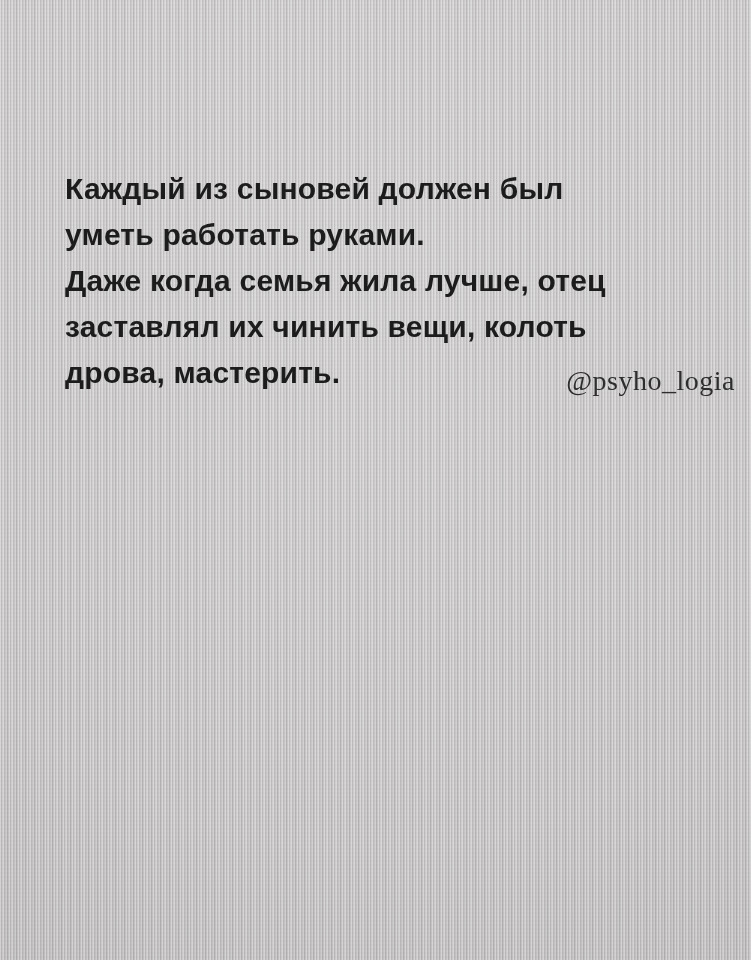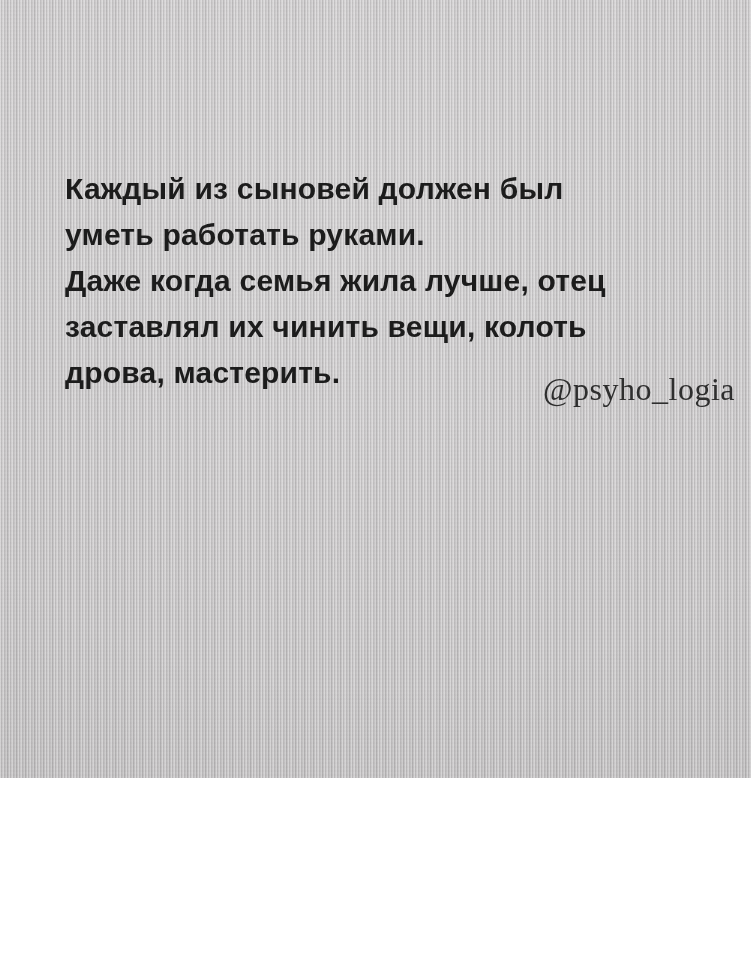--- a/index.html
+++ b/index.html
@@ -19,7 +19,7 @@
     position: absolute;
     inset: 0;
     width: 751px;
-    height: 778px;
+    height: 960px;
     background:
       linear-gradient(180deg, #cbc9ca 0%, #c8c6c7 45%, #c5c3c4 100%);
   }

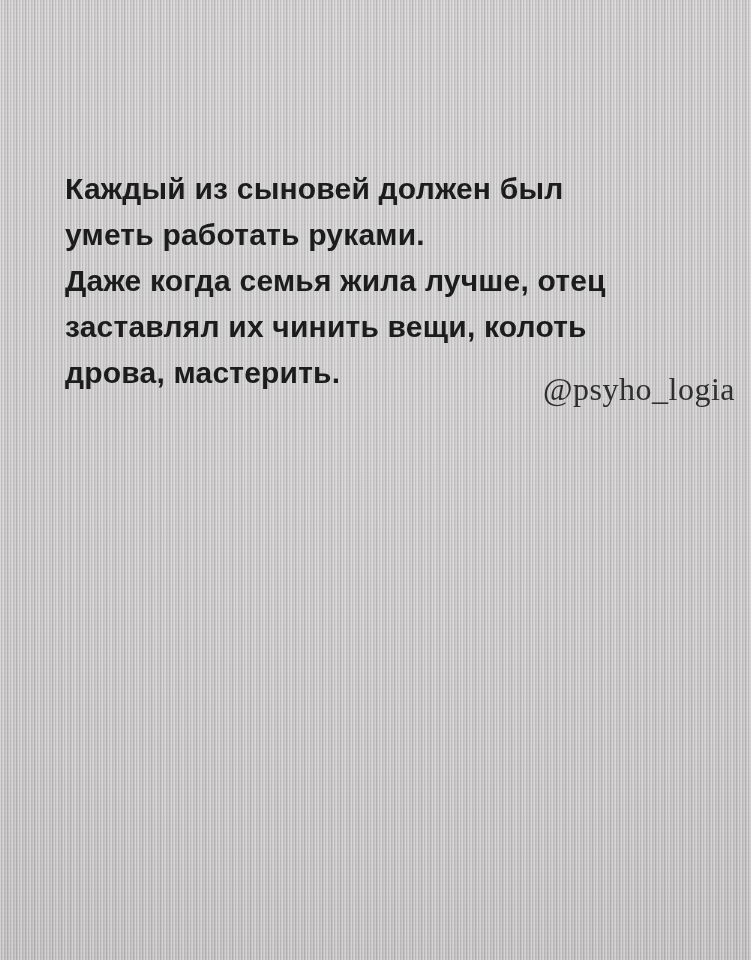--- a/index.html
+++ b/index.html
@@ -77,11 +77,11 @@
 
   .watermark {
     position: absolute;
-    top: 368px;
+    top: 360px;
     right: 16px;
     font-family: "Liberation Serif", serif;
     font-weight: 400;
-    font-size: 32px;
+    font-size: 28px;
     line-height: 42px;
     letter-spacing: 0.5px;
     color: var(--color-watermark, #2e2e2e);

